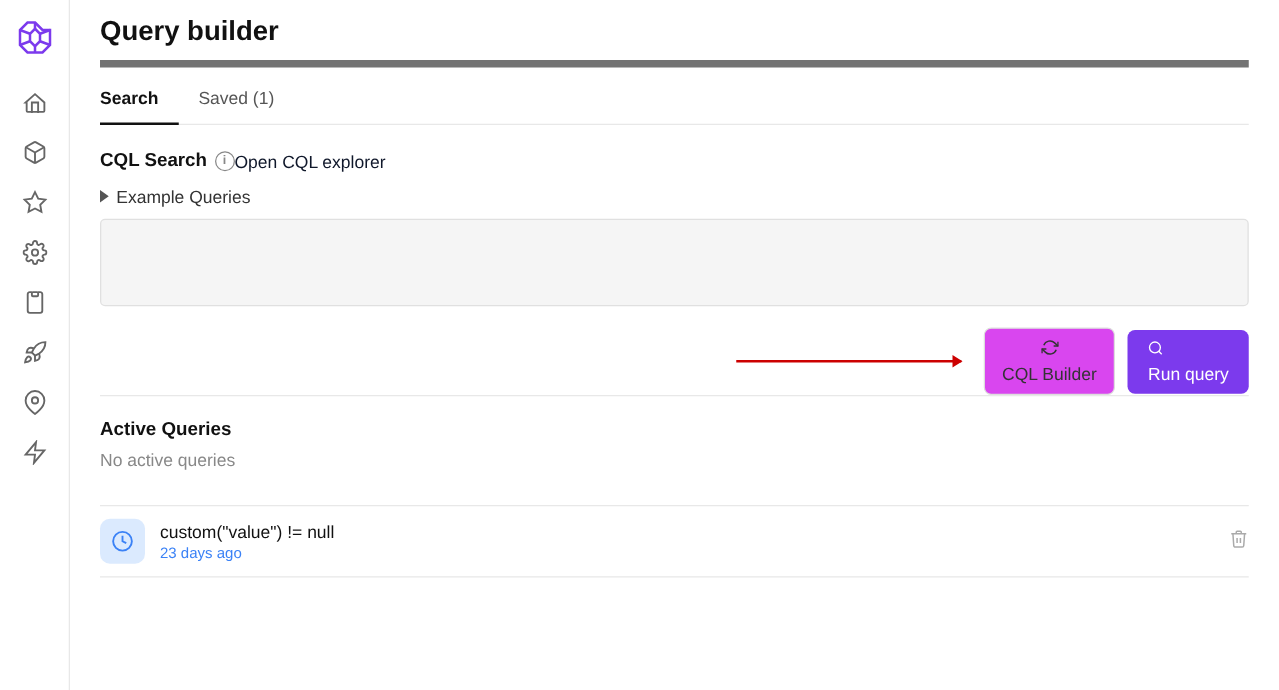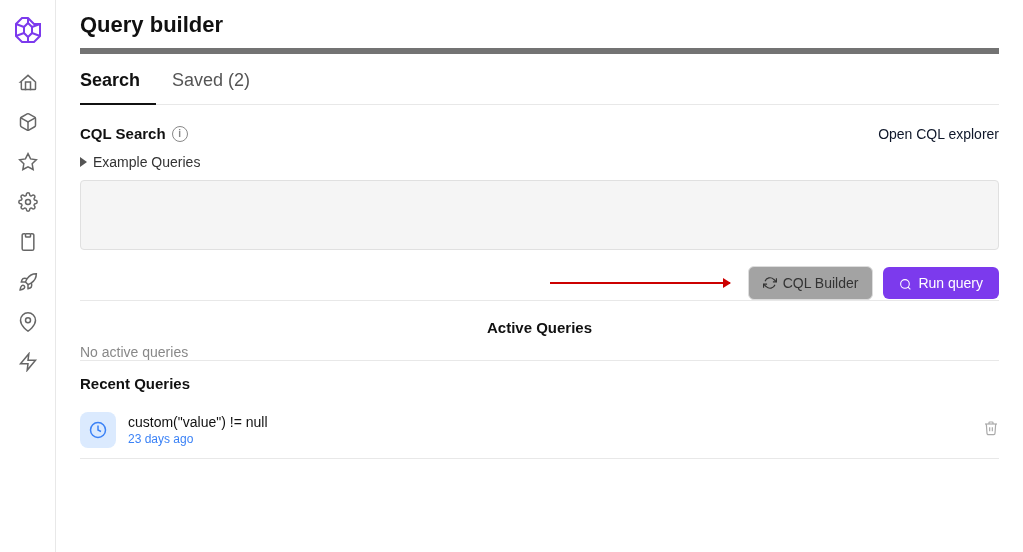--- a/index.html
+++ b/index.html
@@ -62,7 +62,7 @@
     .tab {
       padding: 14px 16px 12px 0;
       margin-right: 16px;
-      font-size: 18px;
+      font-size: 14px;
       color: #555;
       cursor: pointer;
       border-bottom: 2px solid transparent;

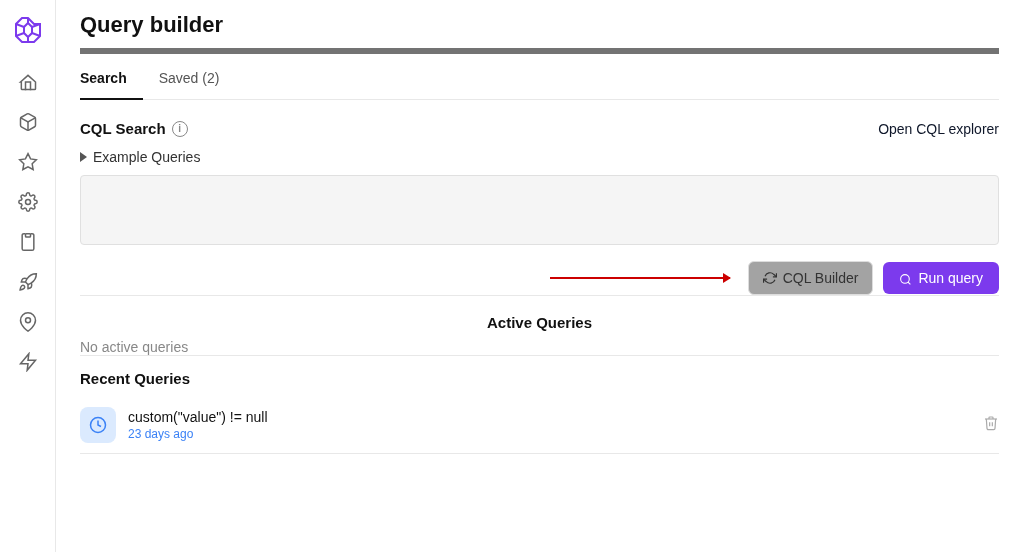--- a/index.html
+++ b/index.html
@@ -330,7 +330,7 @@
   
   <div class="tabs">
     <div class="tab active">Search</div>
-    <div class="tab">Saved (2)</div>
+    <div class="tab">Saved (1)</div>
   </div>
 
   

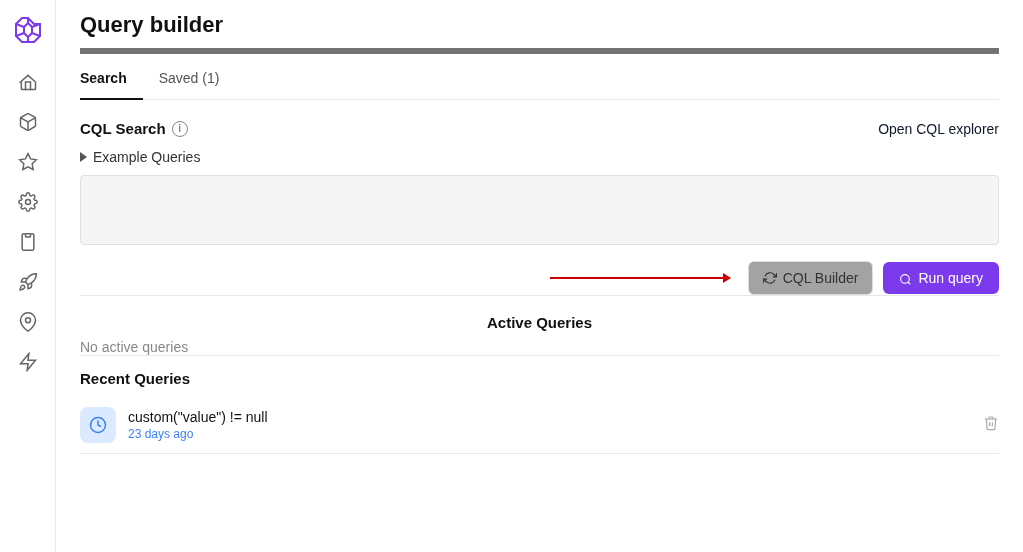--- a/index.html
+++ b/index.html
@@ -78,7 +78,7 @@
     .section-header {
       display: flex;
       align-items: center;
-      justify-content: space-between;
+      justify-content: flex-start;
       margin-top: 20px;
       margin-bottom: 12px;
     }

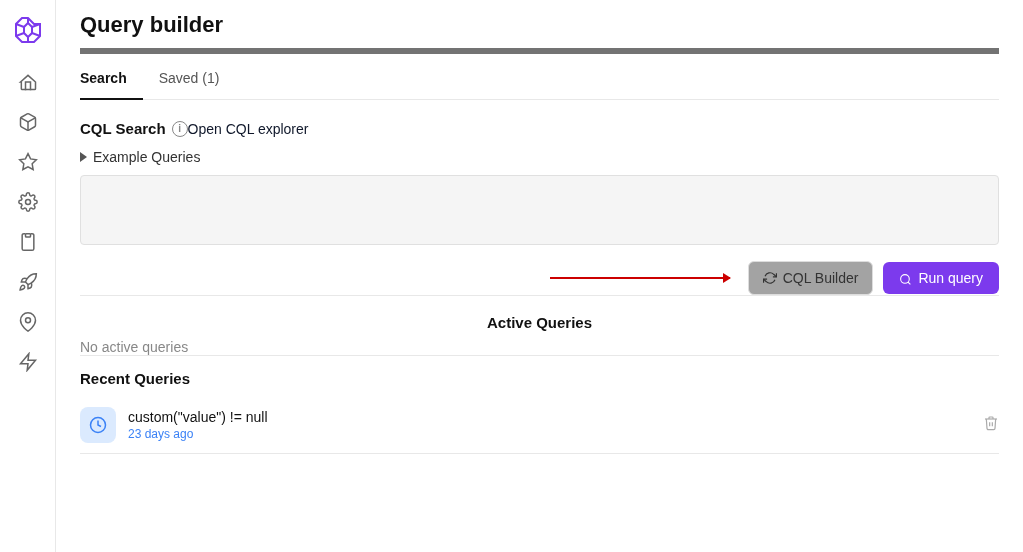--- a/index.html
+++ b/index.html
@@ -179,10 +179,11 @@
       padding: 8px 14px;
       border: 1px solid #ddd;
       border-radius: 6px;
-      background: #a3a3a3;
+      background: #d946ef;
       cursor: pointer;
       font-size: 14px;
       color: #333;
+      flex-direction: column;
     }
     .run-query-btn {
       display: flex;

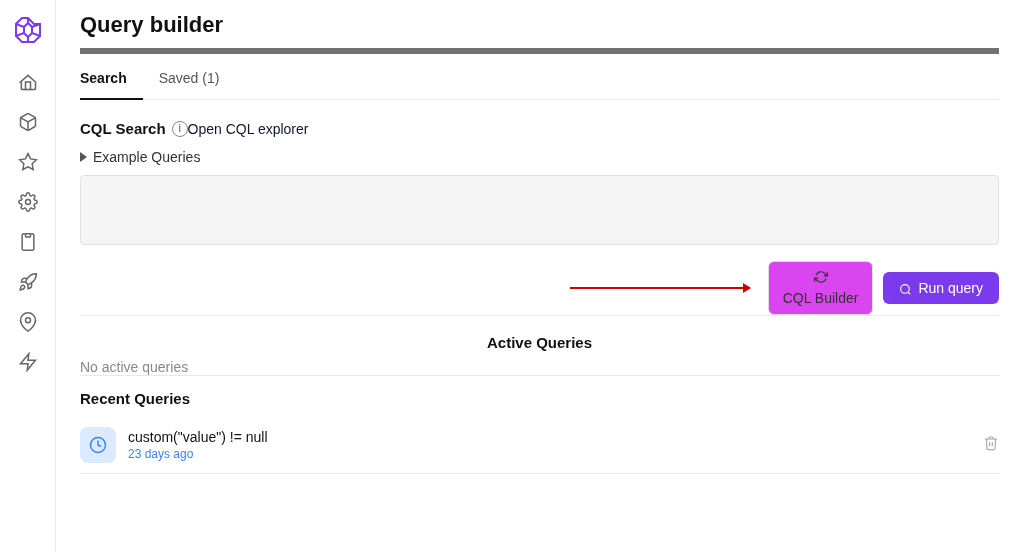--- a/index.html
+++ b/index.html
@@ -187,7 +187,7 @@
     }
     .run-query-btn {
       display: flex;
-      align-items: flex-end;
+      align-items: flex-start;
       gap: 6px;
       padding: 8px 16px;
       border: none;
@@ -197,6 +197,7 @@
       font-size: 14px;
       color: #fff;
       font-weight: 500;
+      flex-direction: column;
     }
 
     

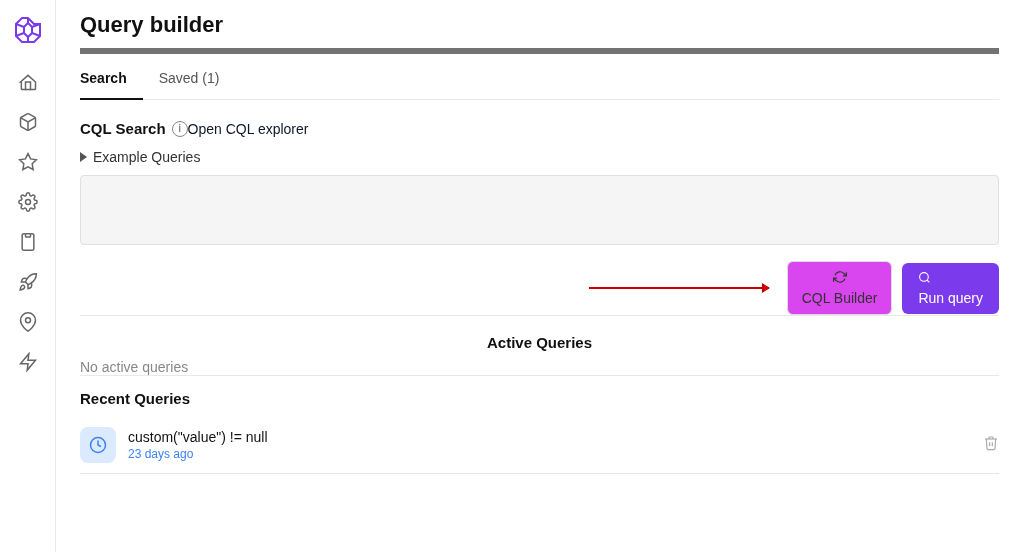--- a/index.html
+++ b/index.html
@@ -207,7 +207,6 @@
       color: #111;
       padding: 18px 0 8px 0;
       border-top: 1px solid #e8e8e8;
-      text-align: center;
     }
     .no-active {
       font-size: 14px;

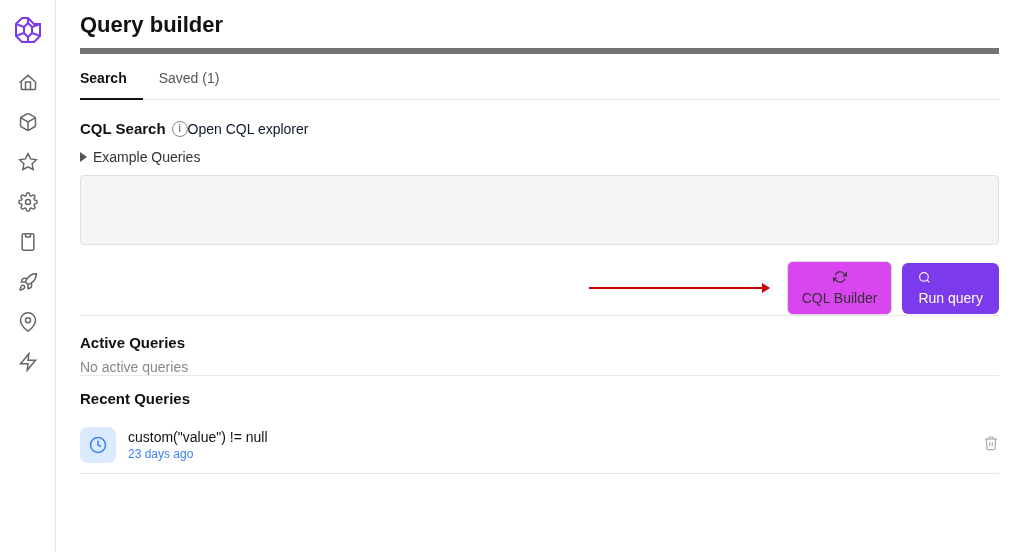--- a/index.html
+++ b/index.html
@@ -211,7 +211,7 @@
     .no-active {
       font-size: 14px;
       color: #888;
-      padding-bottom: 0;
+      padding-bottom: 28px;
       border-bottom: 1px solid #e8e8e8;
     }
 

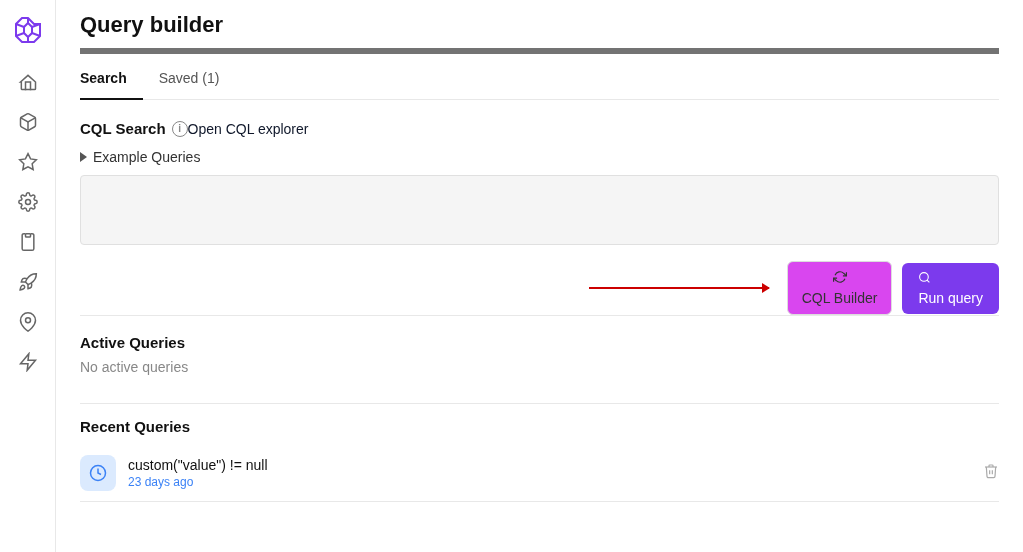--- a/index.html
+++ b/index.html
@@ -379,7 +379,6 @@
   <div class="no-active">No active queries</div>
 
   
-  <div class="recent-title">Recent Queries</div>
 
   <div class="recent-item">
     <div class="recent-icon">

